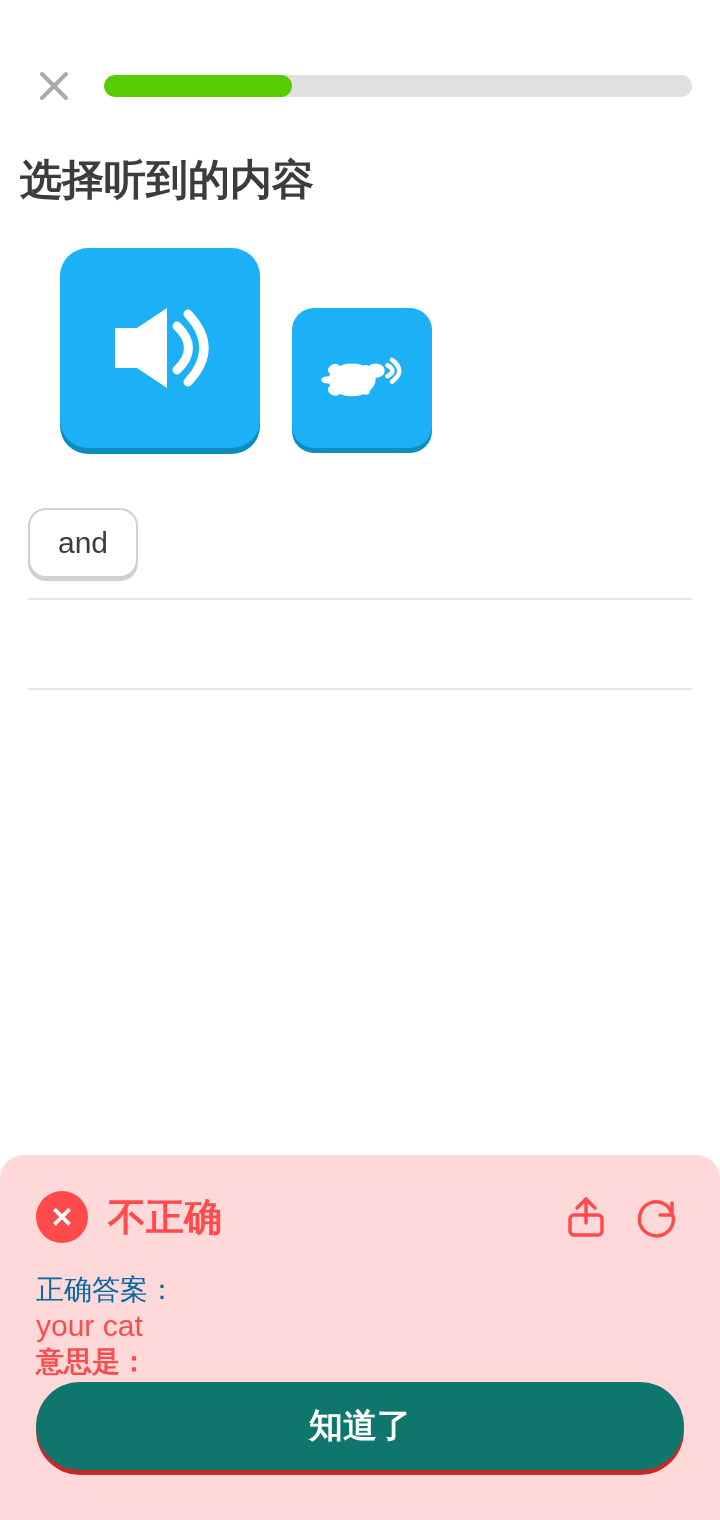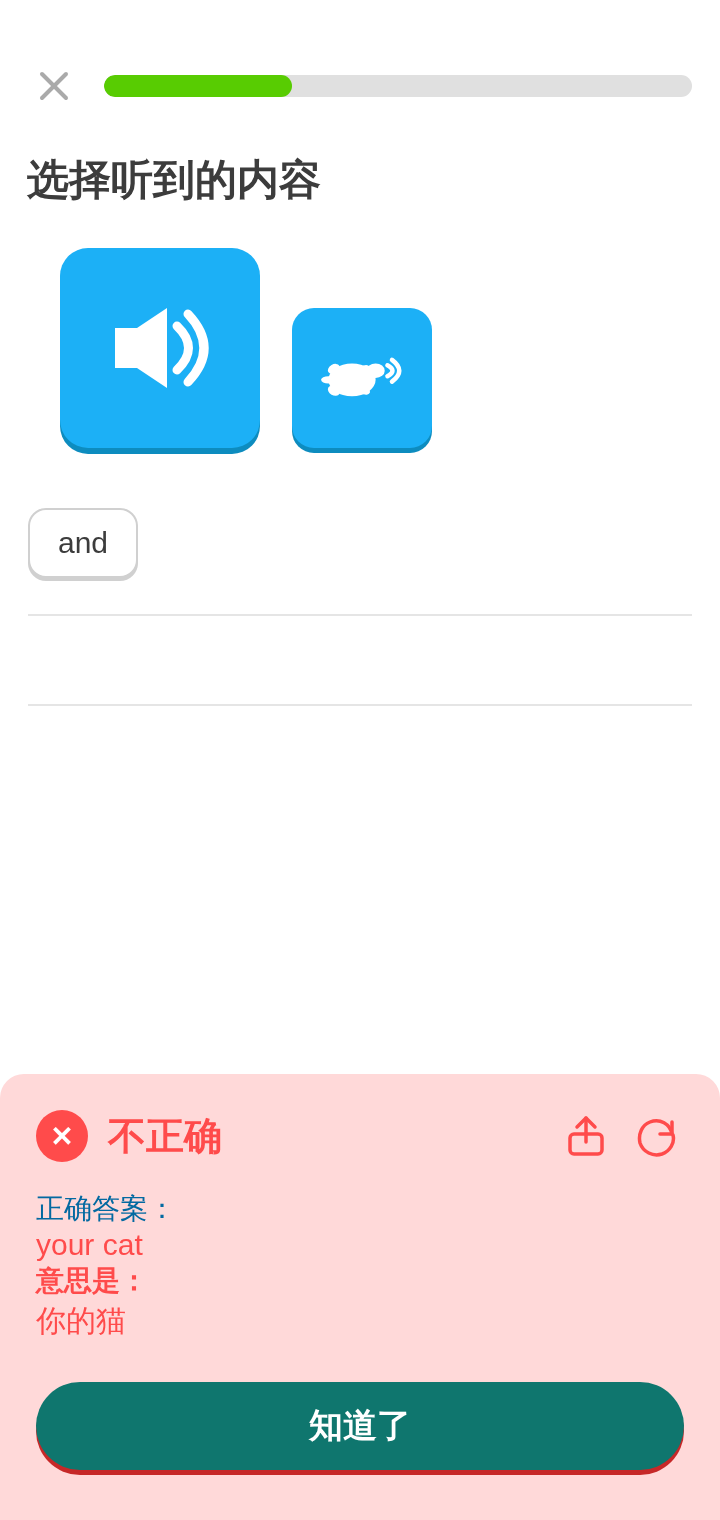--- a/index.html
+++ b/index.html
@@ -53,7 +53,7 @@
       font-size: 42px;
       font-weight: 700;
       color: #3c3c3c;
-      padding: 20px 28px 40px 27px;
+      padding: 20px 28px 40px 20px;
     }
 
     .audio-buttons-row {

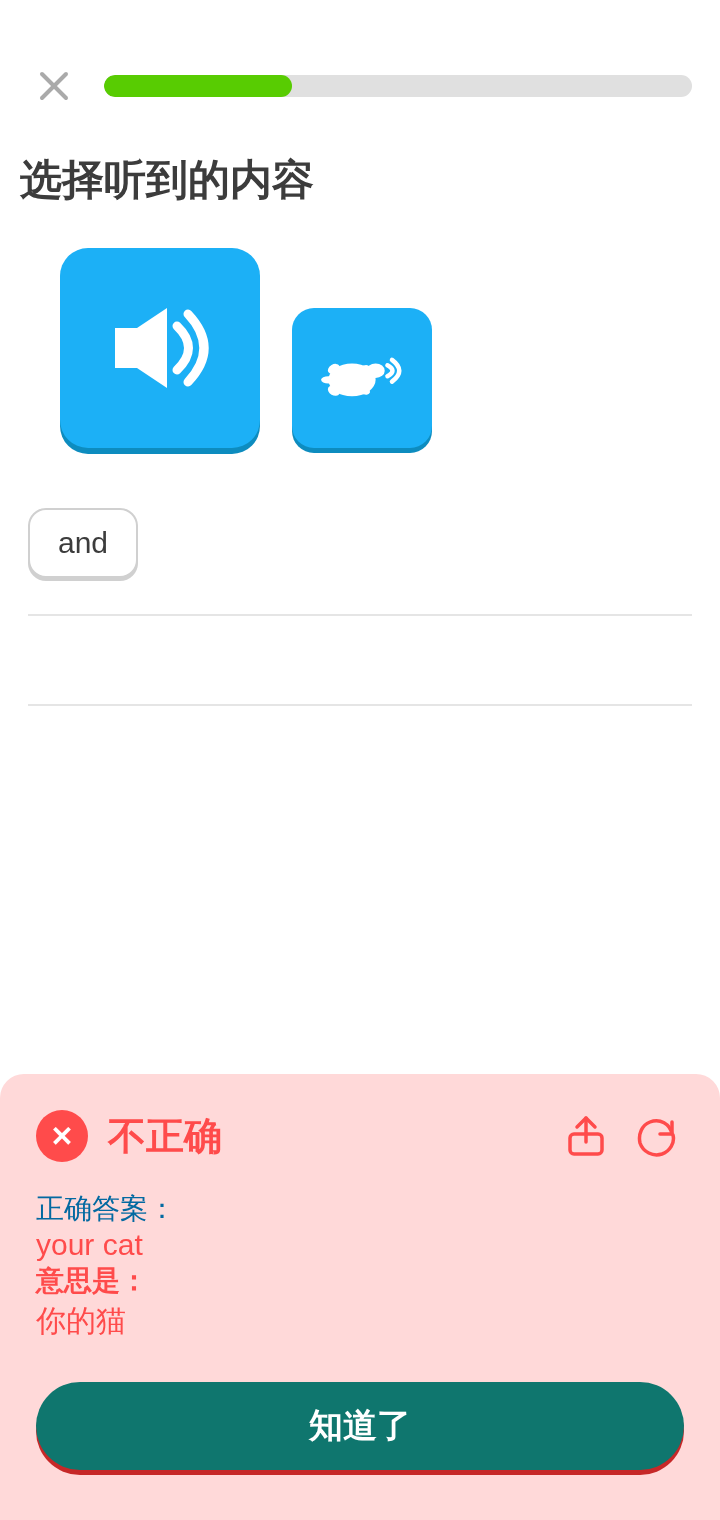--- a/index.html
+++ b/index.html
@@ -99,7 +99,7 @@
       display: flex;
       flex-wrap: wrap;
       gap: 16px;
-      padding: 10px 0 36px 0;
+      padding: 10px 0 20px 0;
       min-height: 80px;
       border-bottom: 2px solid #e5e5e5;
     }

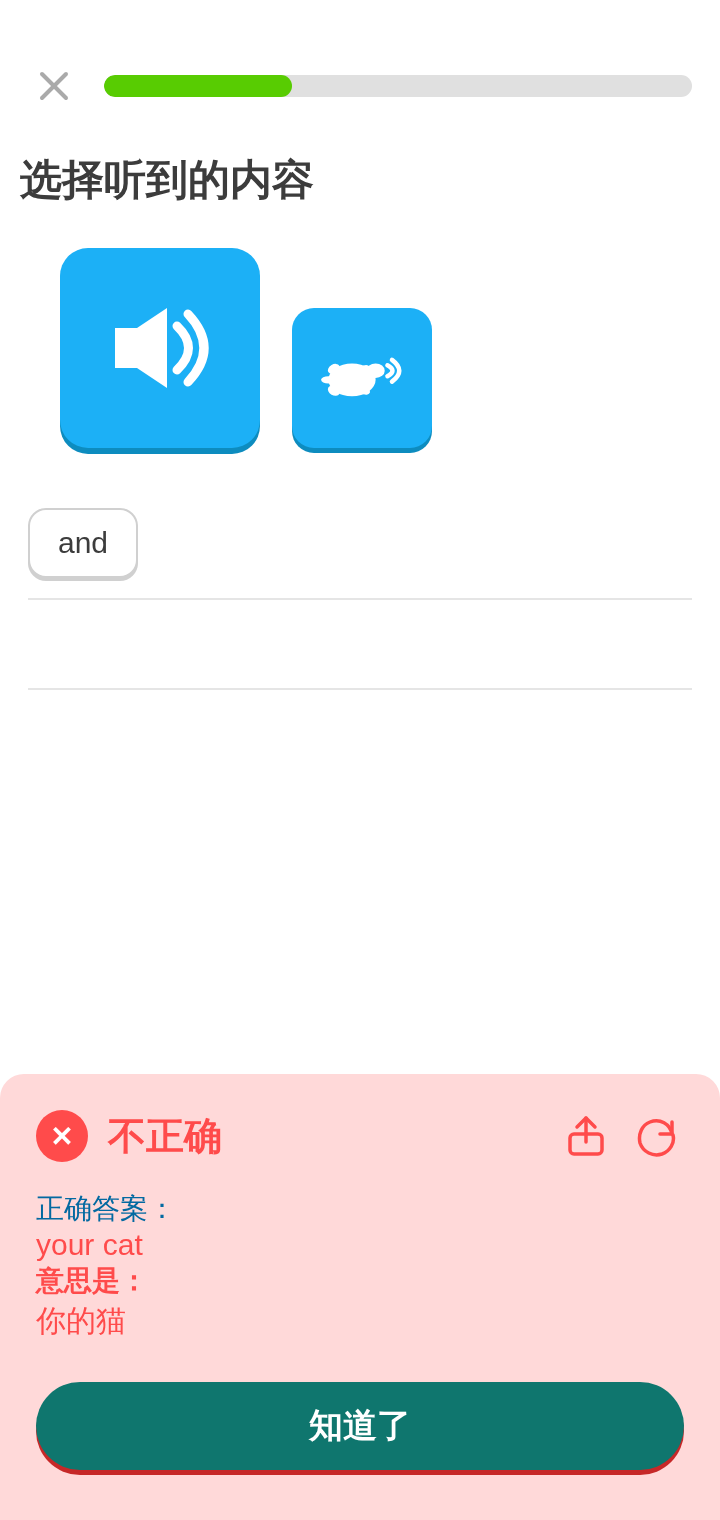--- a/index.html
+++ b/index.html
@@ -310,7 +310,6 @@
   <div class="correct-answer-value">your cat</div>
 
   <div class="meaning-label">意思是：</div>
-  <div class="meaning-value">你的猫</div>
 
   <button class="confirm-btn">知道了</button>
 </div>

